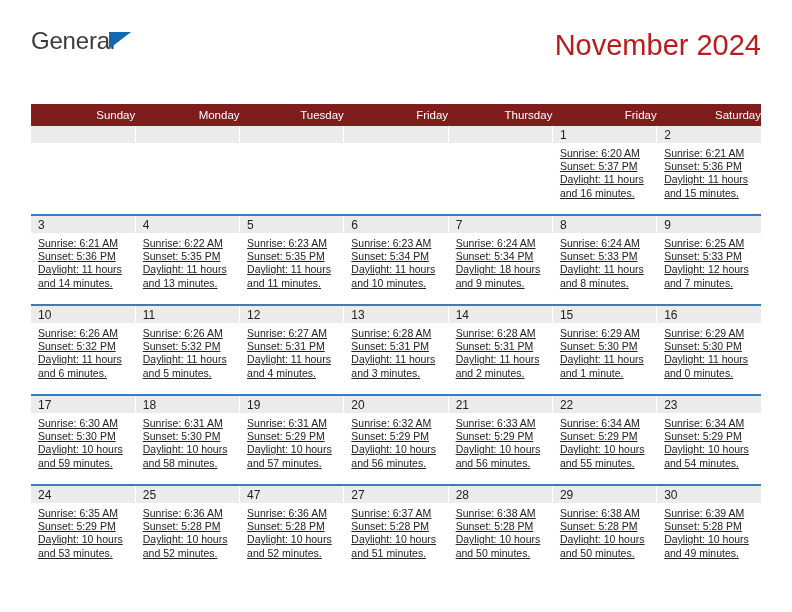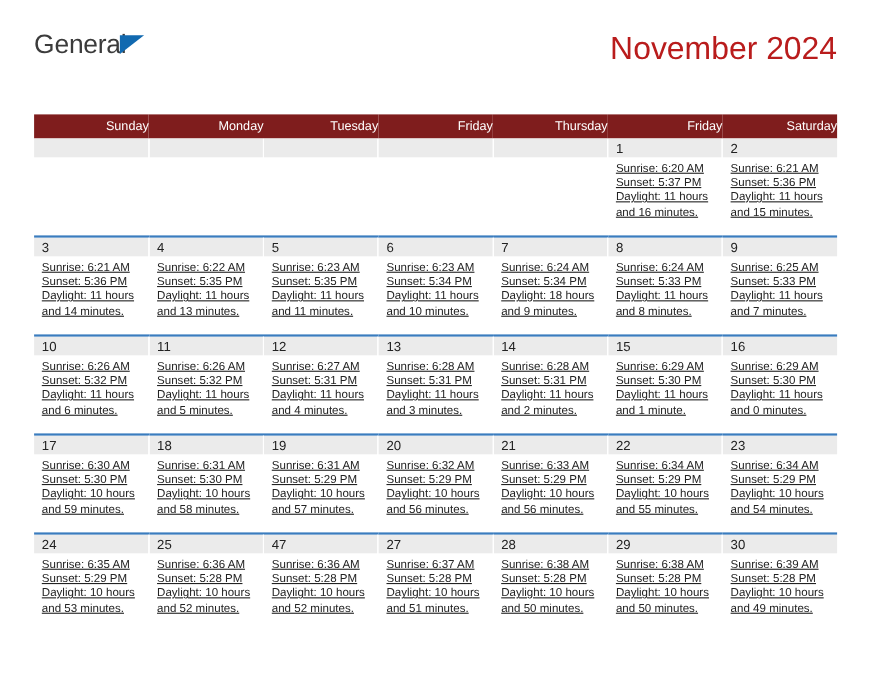--- a/index.html
+++ b/index.html
@@ -291,7 +291,7 @@
             <div class="cell-body">
               <div>Sunrise: 6:25 AM</div>
               <div>Sunset: 5:33 PM</div>
-              <div class="wrap">Daylight: 11 hours and 7 minutes.</div>
+              <div class="wrap">Daylight: 12 hours and 7 minutes.</div>
             </div>
           </td>
         </tr>

